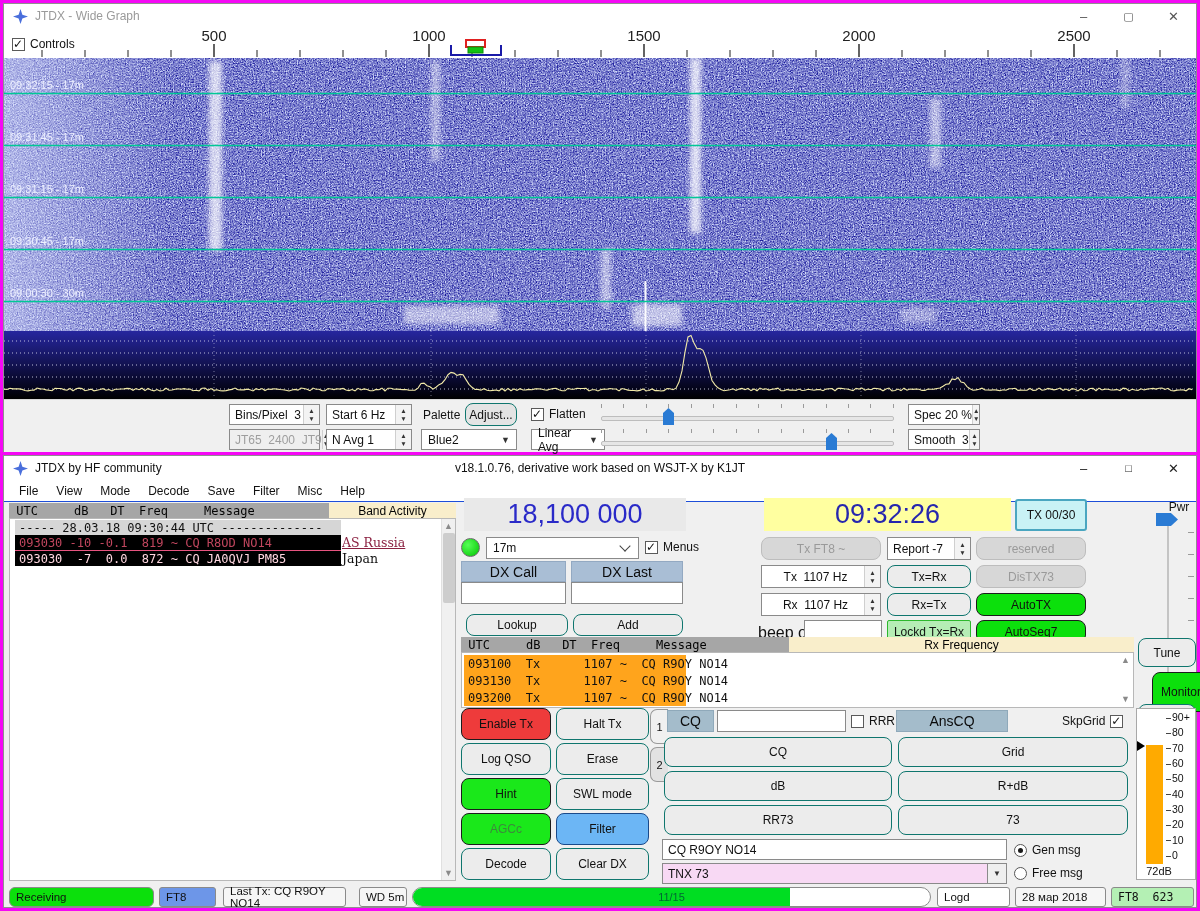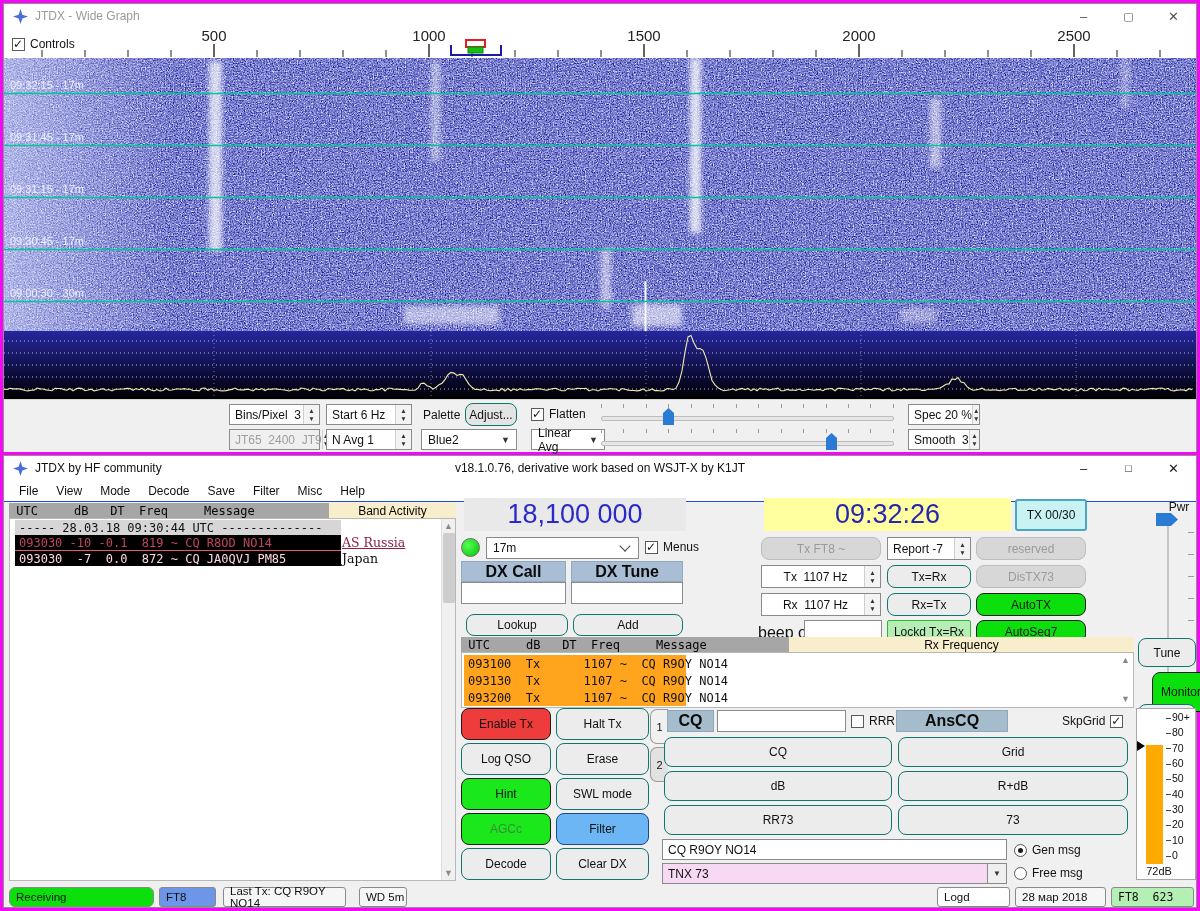--- a/index.html
+++ b/index.html
@@ -20,7 +20,7 @@
   .btn{position:absolute;display:flex;align-items:center;justify-content:center;background:#ececec;border:1px solid #0f766e;border-radius:8px;font-size:12px;color:#111;box-sizing:border-box;}
   .btn.rnd{border:1.5px solid #1c1c1c;border-radius:8px;}
   .btn.dis{background:#d7d7d7;color:#9a9a9a;border-color:#bdbdbd;}
-  .hdrblue{position:absolute;background:#a9bed5;display:flex;align-items:center;justify-content:center;font-size:16px;color:#0b0b0b;box-sizing:border-box;border:1px solid #93a9c2;font-weight:bold;}
+  .hdrblue{position:absolute;background:#a9bed5;display:flex;align-items:center;justify-content:center;font-size:14px;color:#0b0b0b;box-sizing:border-box;border:1px solid #93a9c2;}
   .field{position:absolute;background:#fff;border:1px solid #8a8a8a;box-sizing:border-box;font-size:12px;display:flex;align-items:center;padding-left:5px;}
   .spin{position:absolute;background:#fff;border:1px solid #8a8a8a;display:flex;align-items:stretch;box-sizing:border-box;font-size:12px;}
   .spin.dis{background:#efefef;color:#9e9e9e;}

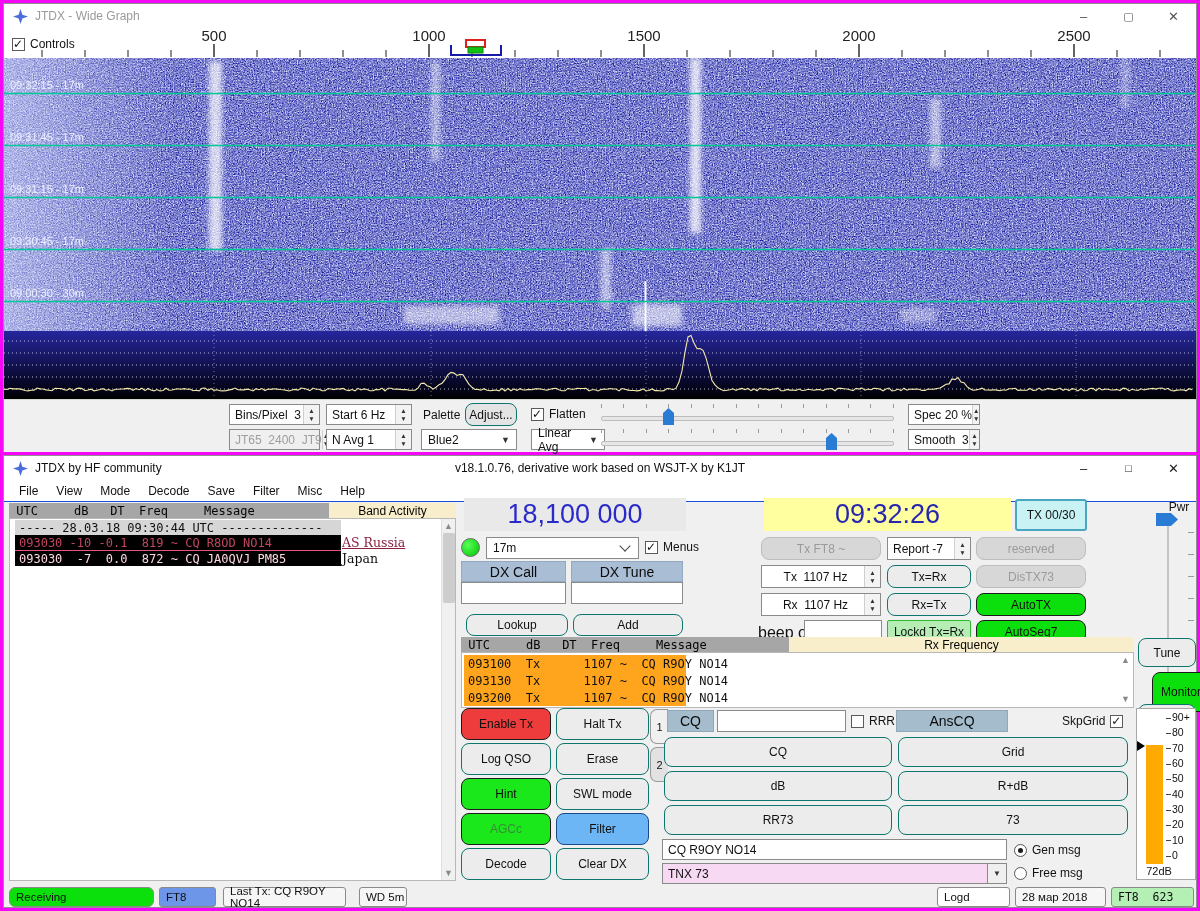--- a/index.html
+++ b/index.html
@@ -374,7 +374,7 @@
   </span>
 
   <div class="hdrblue" style="left:457px;top:105px;width:105px;height:21px;">DX Call</div>
-  <div class="hdrblue" style="left:567px;top:105px;width:112px;height:21px;">DX Tune</div>
+  <div class="hdrblue" style="left:567px;top:105px;width:112px;height:21px;">DX Last</div>
   <div class="field" style="left:457px;top:126px;width:105px;height:22px;"></div>
   <div class="field" style="left:567px;top:126px;width:112px;height:22px;"></div>
   <div class="btn" style="left:462px;top:158px;width:102px;height:22px;">Lookup</div>

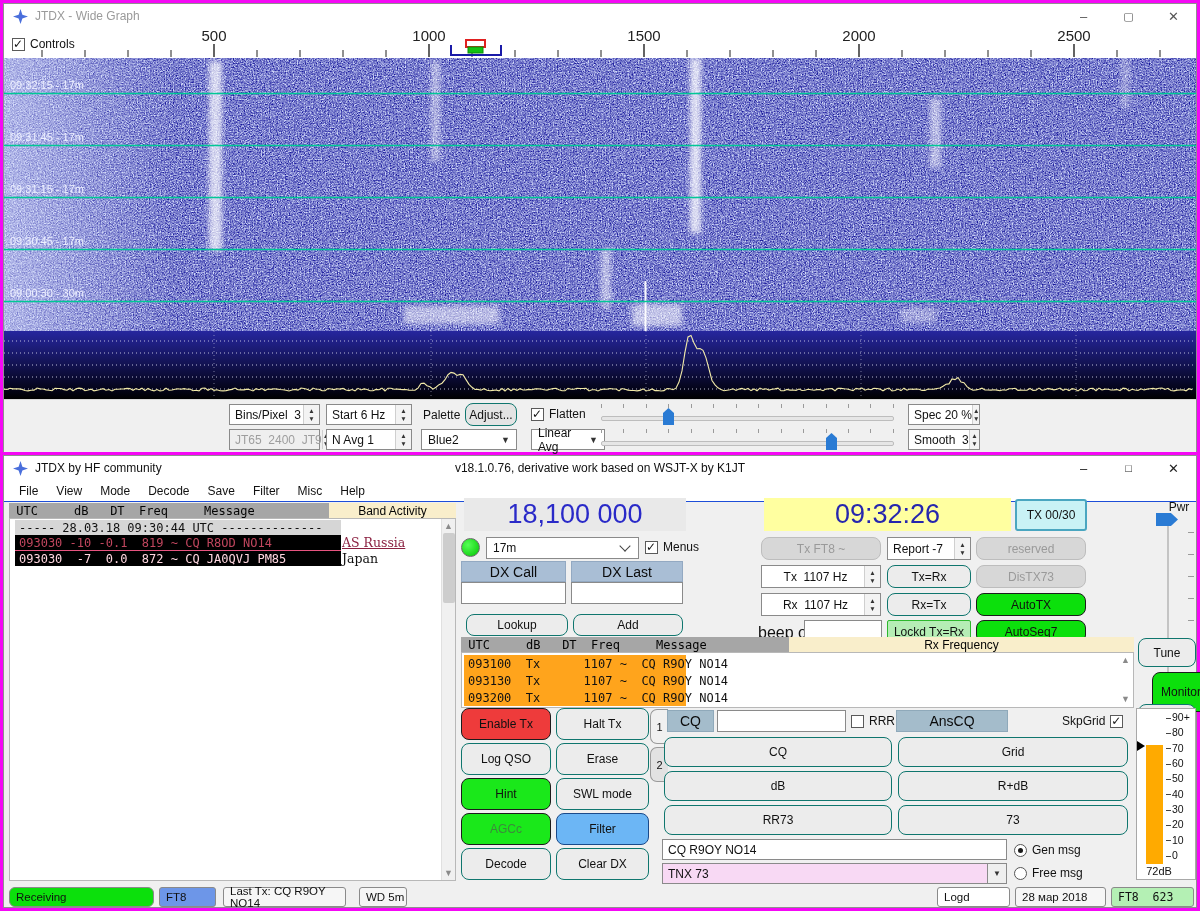--- a/index.html
+++ b/index.html
@@ -498,6 +498,10 @@
   <div class="sbar-box" style="left:155px;width:57px;background:#6d96e8;">FT8</div>
   <div class="sbar-box" style="left:219px;width:123px;background:#f6f6f6;">Last Tx: CQ R9OY NO14</div>
   <div class="sbar-box" style="left:355px;width:48px;background:#f6f6f6;">WD 5m</div>
+  <div class="sbar-box" style="left:408px;width:519px;padding-left:0;border-radius:10px;overflow:hidden;background:#fff;position:absolute;">
+    <div id="progress-fill" style="position: absolute; left: 0px; top: 0px; bottom: 0px; background: rgb(0, 221, 34); width: 73%;"></div>
+    <span style="position:absolute;left:0;right:0;text-align:center;font-size:11px;color:#063;z-index:2;">11/15</span>
+  </div>
   <div class="sbar-box" style="left:933px;width:73px;background:#fff;">Logd</div>
   <div class="sbar-box" style="left:1011px;width:91px;background:#f6f6f6;">28 мар 2018</div>
   <div class="sbar-box mono" style="left:1107px;width:83px;background:#b4f0b4;">FT8  623</div>

